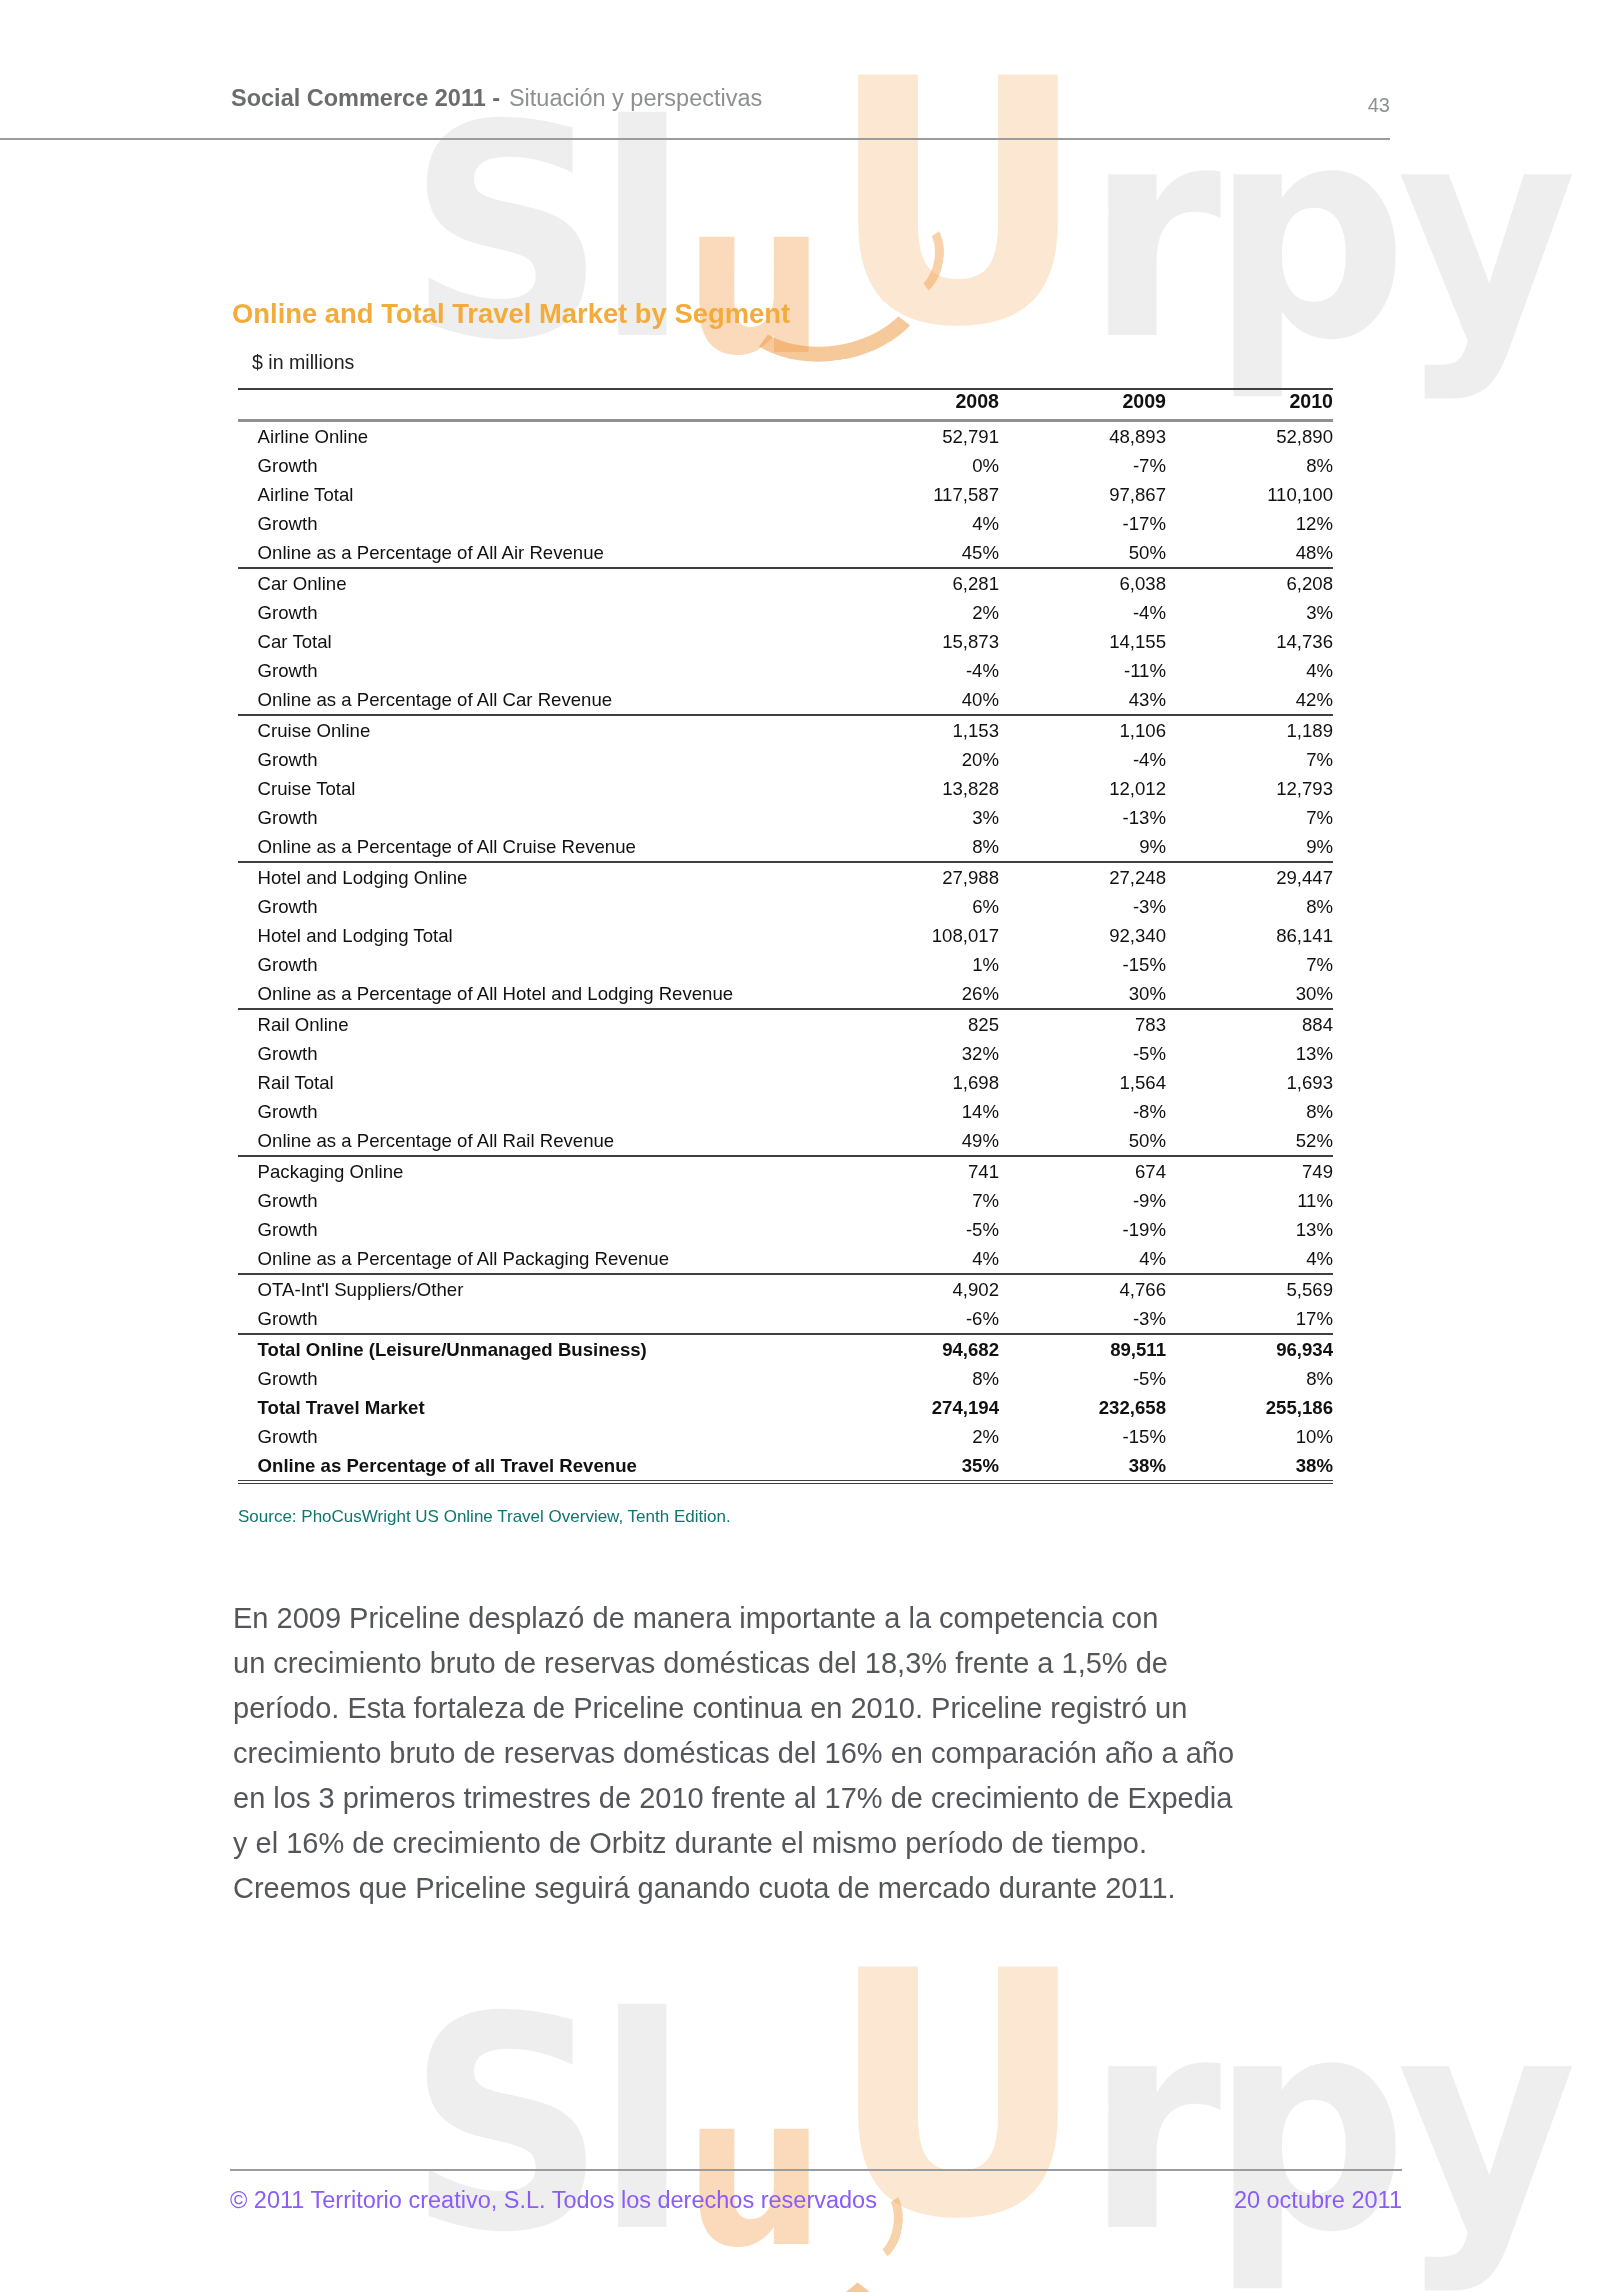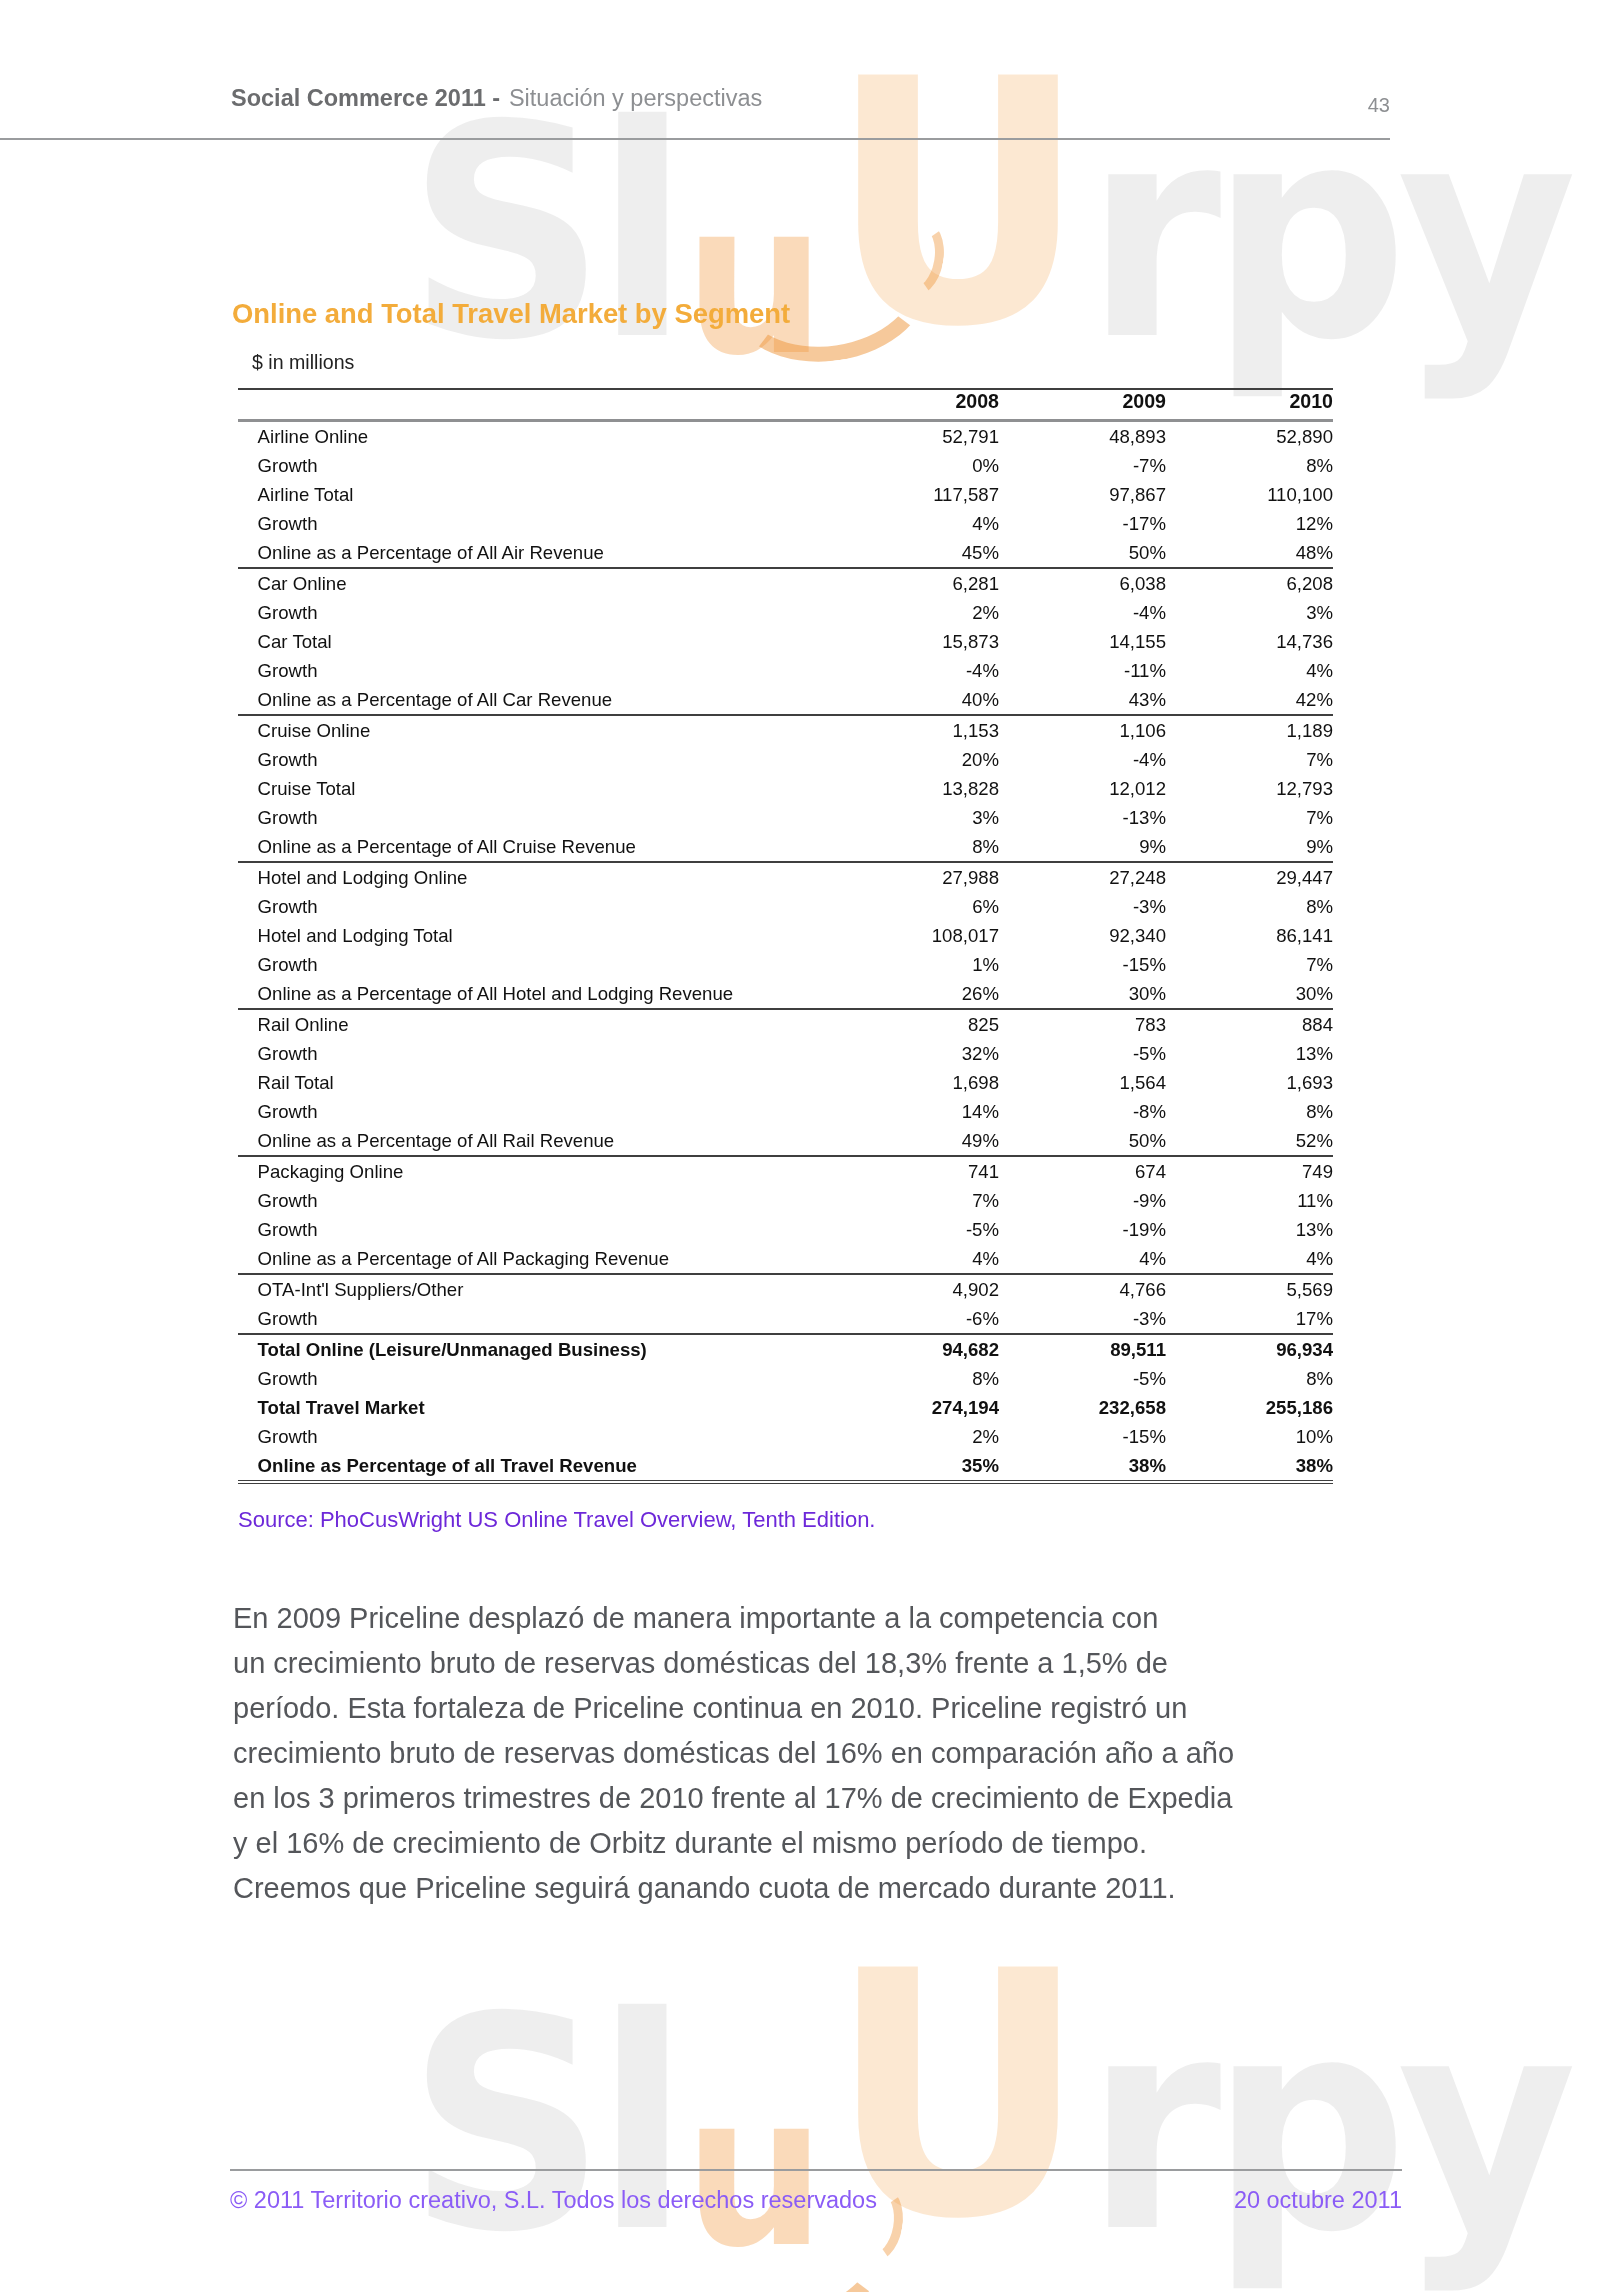--- a/index.html
+++ b/index.html
@@ -69,7 +69,7 @@
   .tsection.totals{border-bottom:4.9px double #3f3f3f;}
   .trow.bold{font-weight:bold;}
 
-  .tbl-source{position:absolute;left:238px;top:1507px;font-size:22px;color:#6d28d9;z-index:2;}
+  .tbl-source{position:absolute;left:238px;top:1507px;font-size:17px;color:#0f766e;z-index:2;}
 
   
   .para{position:absolute;left:233px;top:1596px;width:1186px;z-index:2;color:#54565a;font-size:29px;line-height:45px;}

